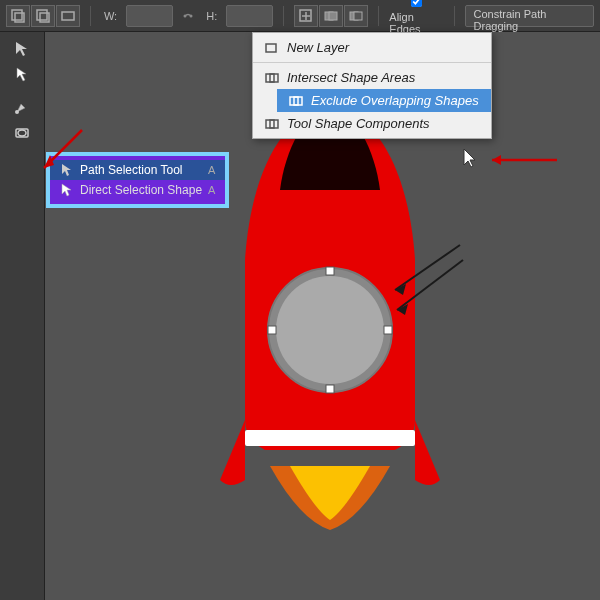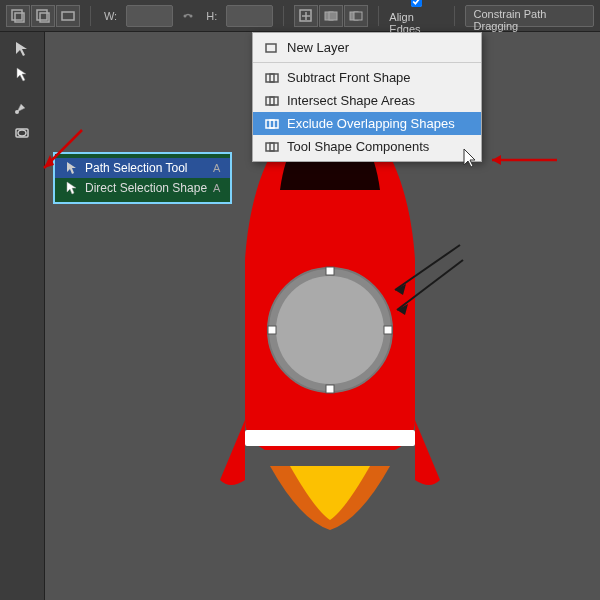--- a/index.html
+++ b/index.html
@@ -193,6 +193,7 @@
     }
     .menu-item-label {
       flex: 1;
+      font-style: italic;
     }
 
     

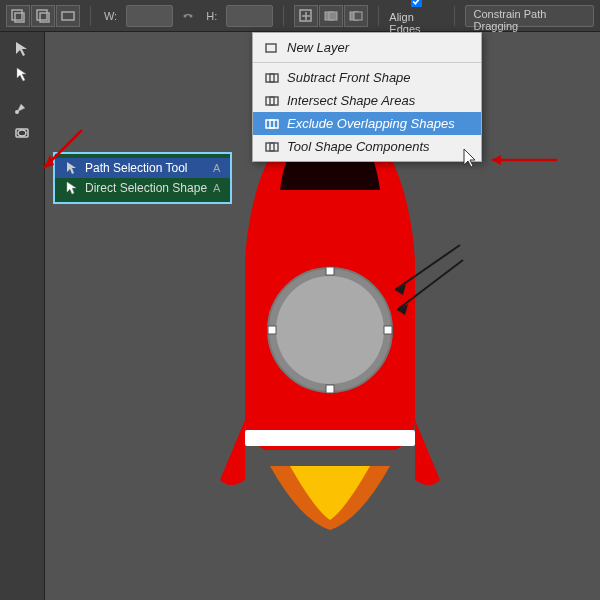--- a/index.html
+++ b/index.html
@@ -344,15 +344,6 @@
         <rect x="5" y="3" width="8" height="8" fill="none" stroke="#555" stroke-width="1.5"></rect>
       </svg>
     </span>
-    <span class="menu-item-label">Subtract Front Shape</span>
-  </div>
-  <div class="menu-item">
-    <span class="menu-icon">
-      <svg width="14" height="14" viewBox="0 0 14 14">
-        <rect x="1" y="3" width="8" height="8" fill="none" stroke="#555" stroke-width="1.5"></rect>
-        <rect x="5" y="3" width="8" height="8" fill="none" stroke="#555" stroke-width="1.5"></rect>
-      </svg>
-    </span>
     <span class="menu-item-label">Intersect Shape Areas</span>
   </div>
   <div class="menu-item highlighted">

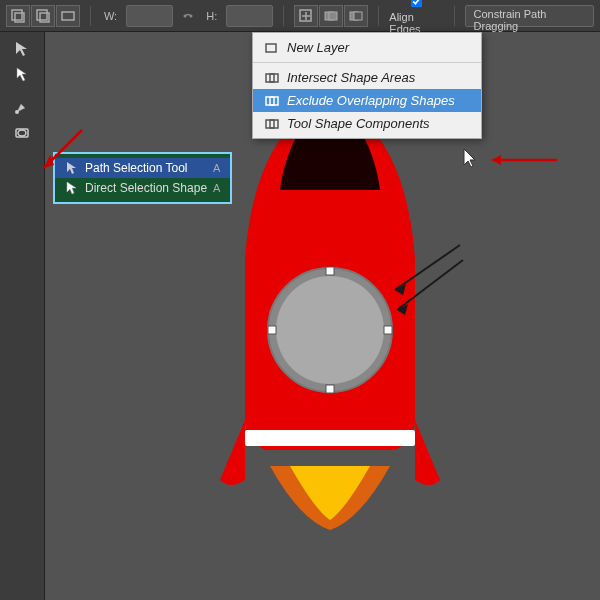--- a/index.html
+++ b/index.html
@@ -170,6 +170,7 @@
     .menu-item.highlighted {
       background: #4a90d9;
       color: white;
+      margin-left: 24px;
     }
     .menu-item.checked::before {
       content: '✓';

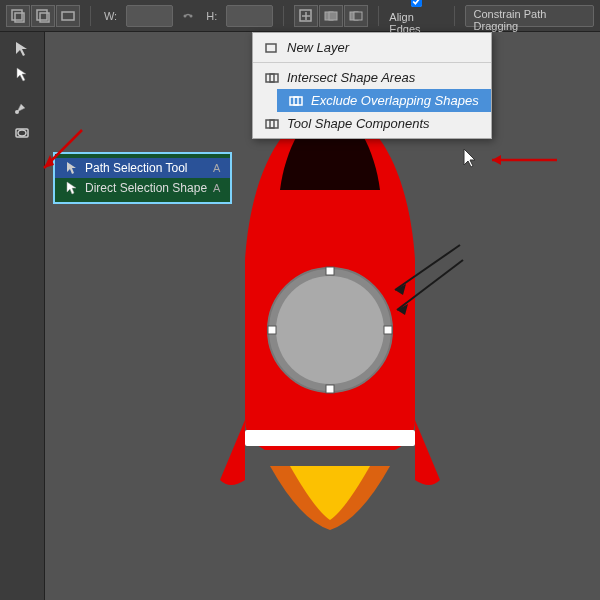--- a/index.html
+++ b/index.html
@@ -119,9 +119,9 @@
     #tool-tooltip {
       position: absolute;
       top: 152px;
-      left: 53px;
-      background: #14532d;
-      border: 2px solid #7dd3fc;
+      left: 46px;
+      background: #6d28d9;
+      border: 4px solid #7dd3fc;
       z-index: 20;
       padding: 4px 0;
       min-width: 170px;

